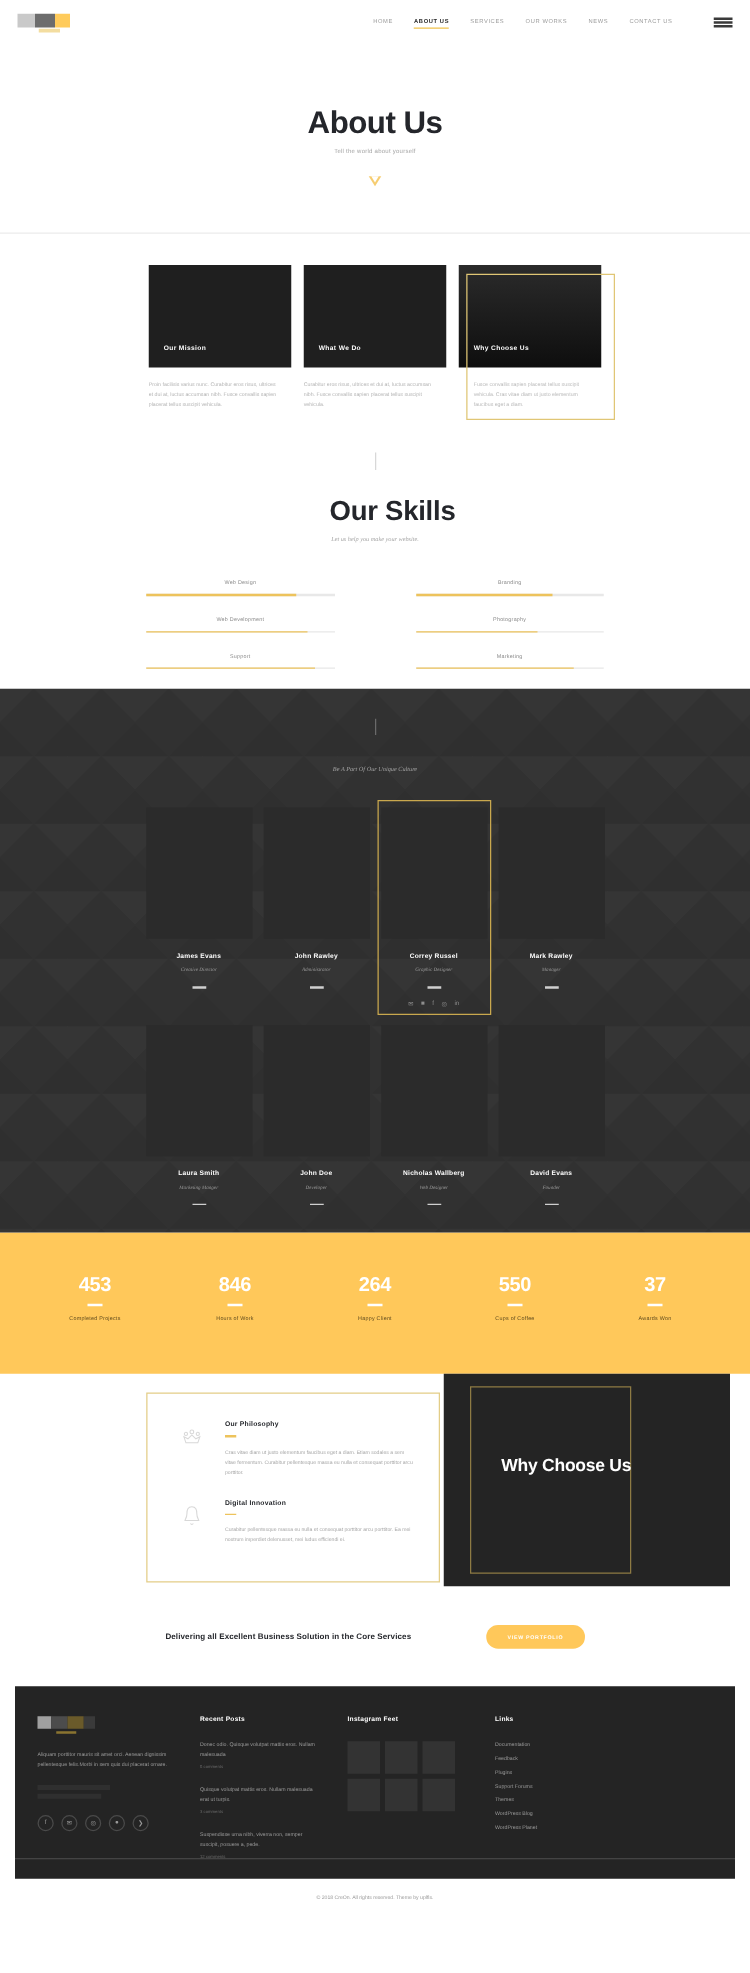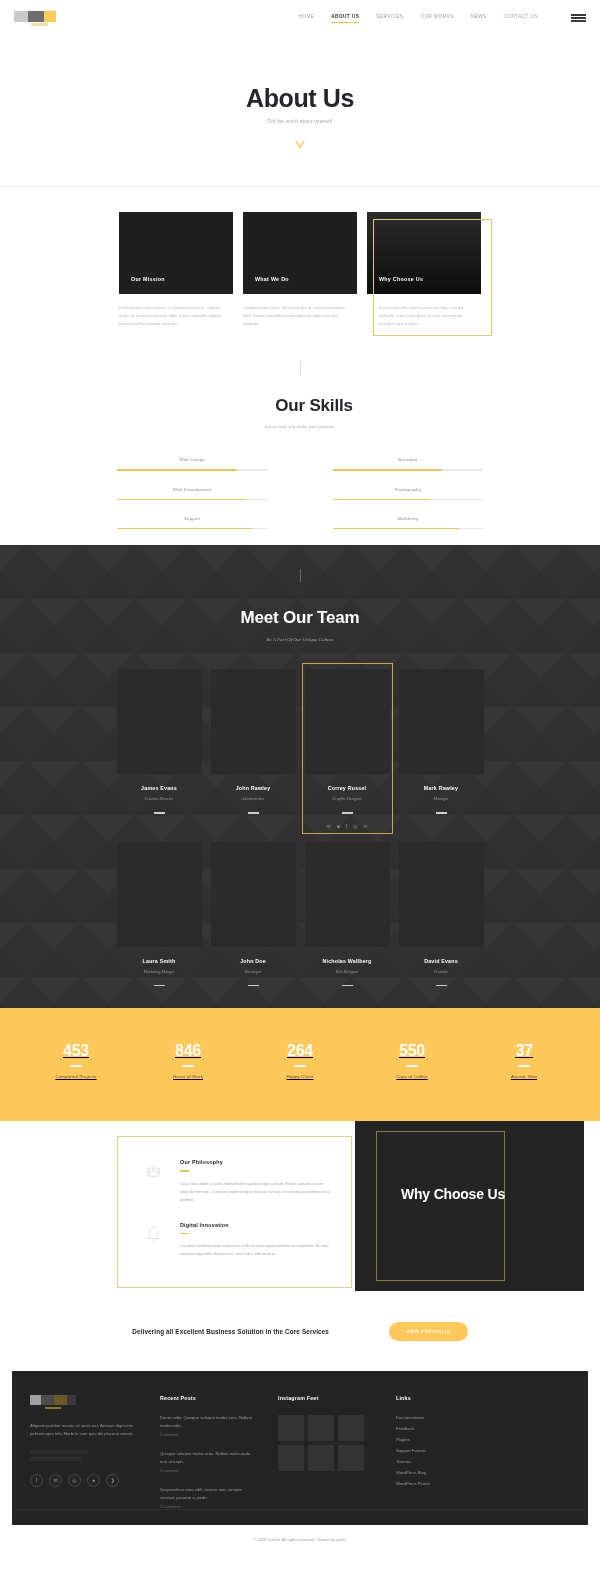--- a/index.html
+++ b/index.html
@@ -44,7 +44,7 @@
 
   
   .skills{padding:20px 0 0;text-align:center;}
-  .skills h2{font-size:17px;font-weight:bold;color:#24262b;letter-spacing:-0.2px;padding-left:28px;}
+  .skills h2{font-size:22px;font-weight:bold;color:#24262b;letter-spacing:-0.2px;padding-left:28px;}
   .skills .sub{font-size:5px;color:#a5a5a5;font-style:italic;margin-top:8px;font-family:"Liberation Serif",serif;}
   .skill-grid{display:grid;grid-template-columns:1fr 1fr;gap:0 65px;padding:28px 117px 0;}
   .skill{margin-bottom:16px;}

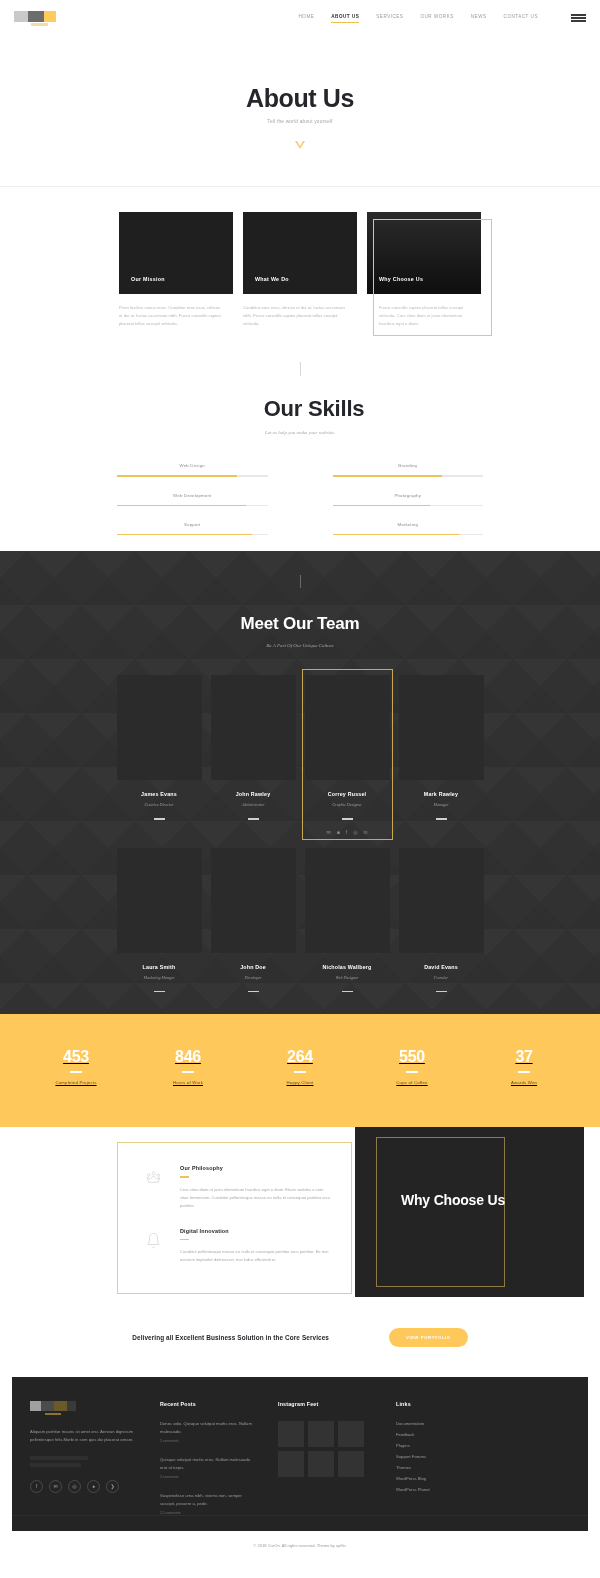--- a/index.html
+++ b/index.html
@@ -235,7 +235,6 @@
 
   <div class="team">
     <div class="team-tick"></div>
-    <h2>Meet Our Team</h2>
     <div class="sub">Be A Part Of Our Unique Culture</div>
 
     <div class="team-grid">

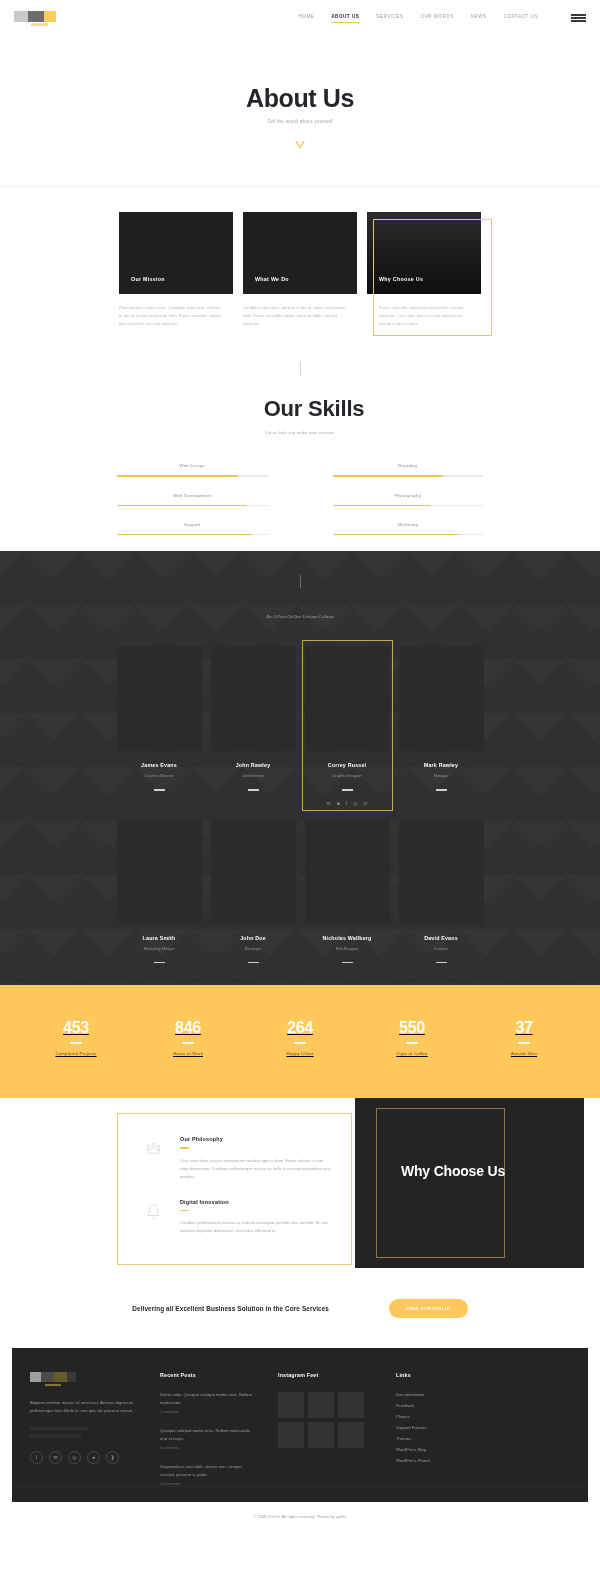--- a/index.html
+++ b/index.html
@@ -76,7 +76,7 @@
 
   
   .counters{background:#ffc85a;display:flex;justify-content:center;gap:40px;padding:34px 0 42px;}
-  .counter{text-align:center;width:72px;text-decoration:underline;}
+  .counter{text-align:center;width:72px;}
   .counter-num{font-size:16px;font-weight:bold;color:#fff;letter-spacing:-0.3px;}
   .counter-dash{width:12px;height:2px;background:#fff;margin:5px auto 0;}
   .counter-label{font-size:4.3px;color:#5f4b1e;margin-top:7px;letter-spacing:.2px;}

